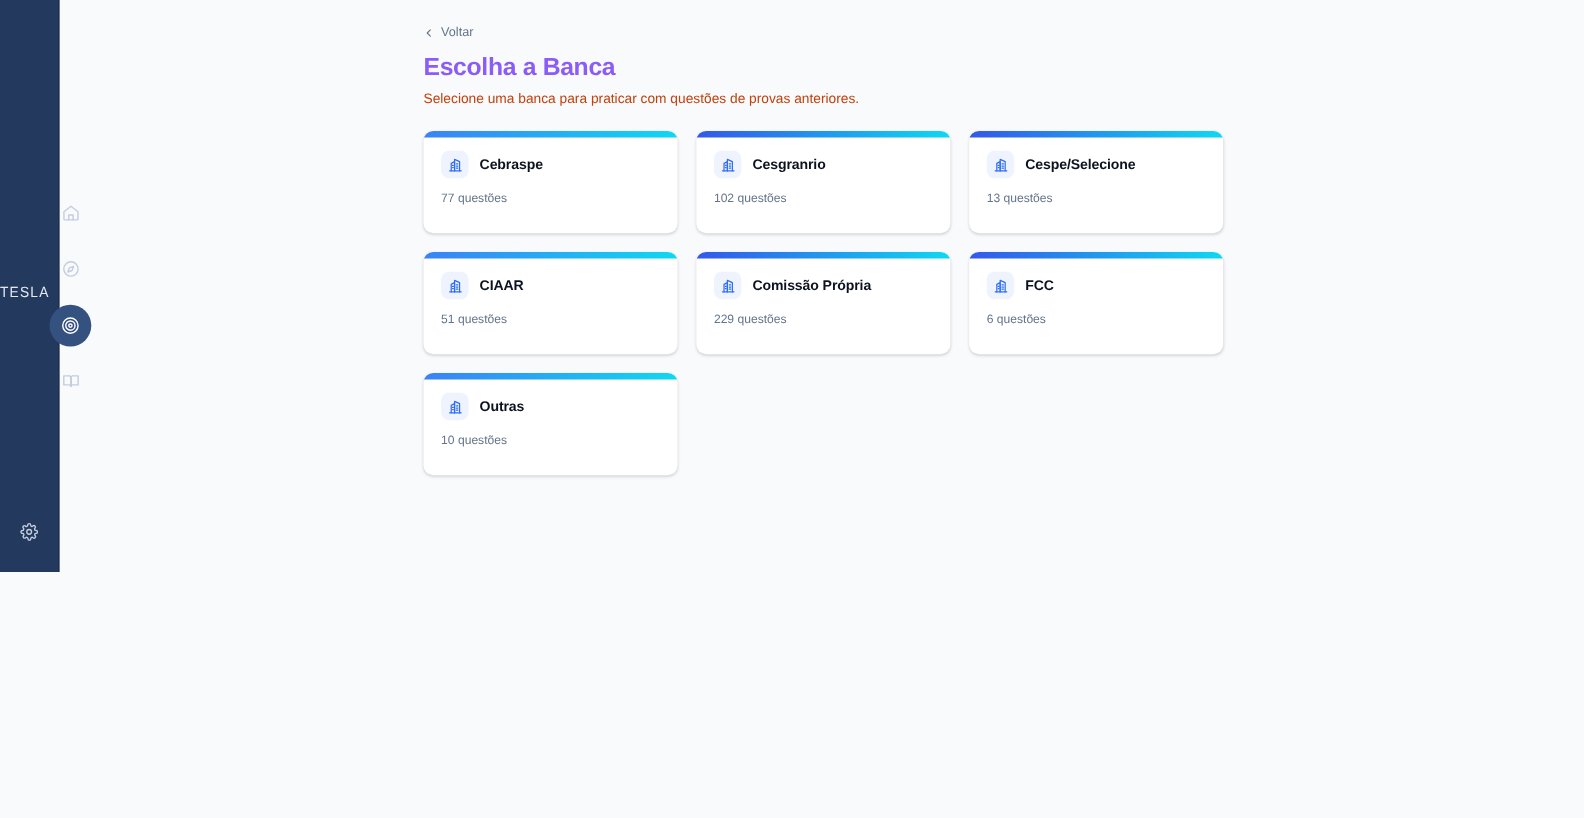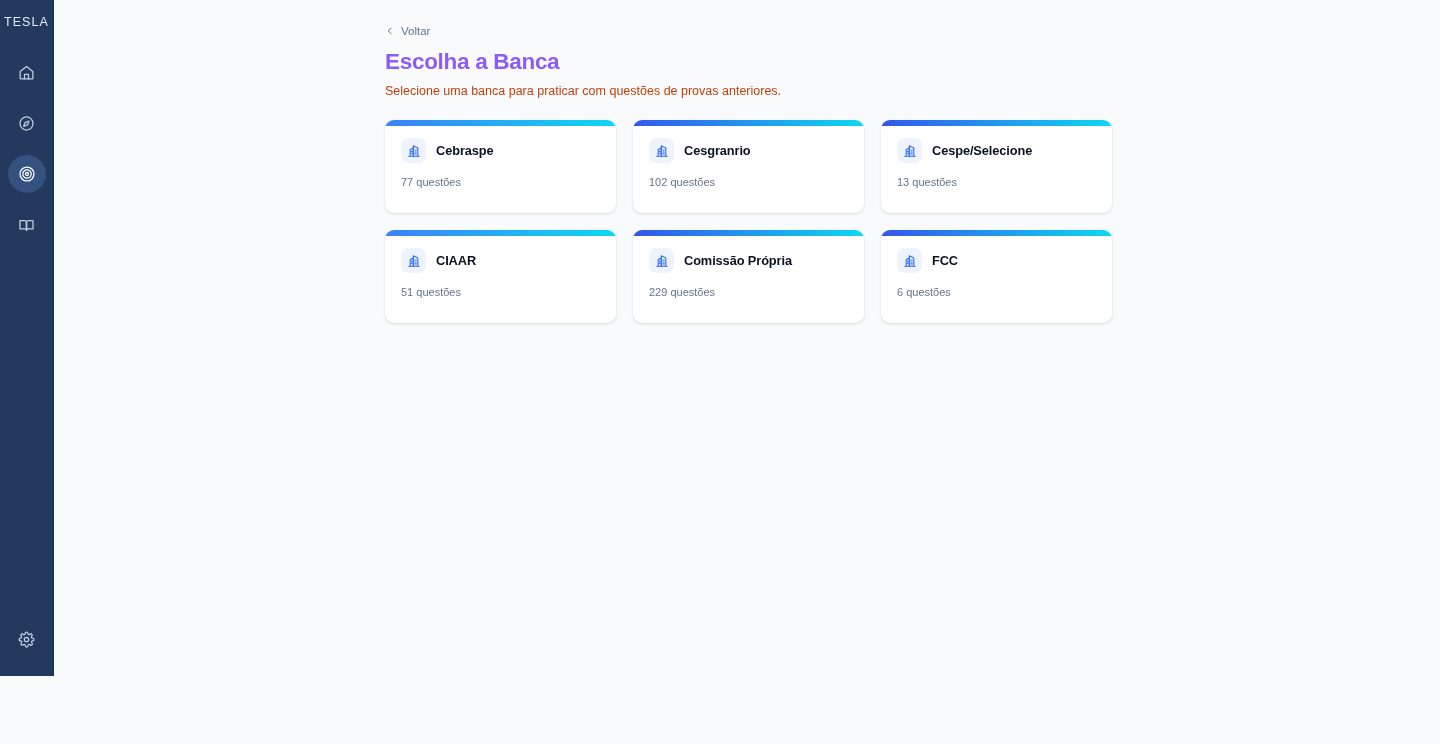--- a/index.html
+++ b/index.html
@@ -18,11 +18,11 @@
   
   #sidebar {
     width: 54px;
-    height: 676px;
+    height: 520px;
     flex: 0 0 54px;
     background: #23395d;
     display: flex;
-    flex-direction: column;
+    flex-direction: row;
     align-items: center;
     border-right: 1px solid #1b2d4b;
     position: relative;

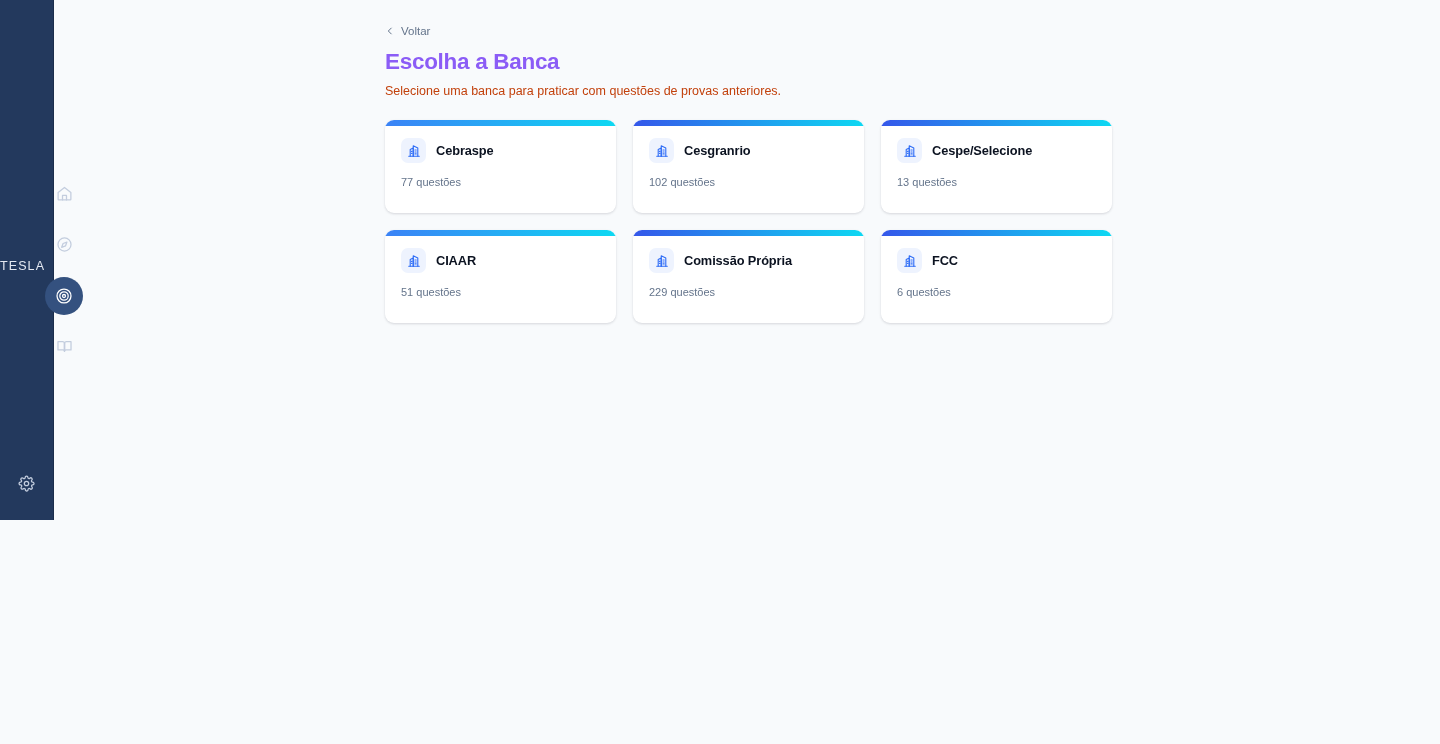--- a/index.html
+++ b/index.html
@@ -356,6 +356,24 @@
       <span class="card-count">6 questões</span>
     </div>
         </div>
+        <div class="bank-card">
+    <div class="card-accent" style="background:linear-gradient(90deg, #3b82f6 0%, #0ed8f2 100%)"></div>
+    <div class="card-body">
+      <div class="card-head">
+        <span class="card-icon-wrap">
+<svg width="14" height="14" viewBox="0 0 24 24" fill="none" stroke="#2f6df6" stroke-width="1.9" stroke-linecap="round" stroke-linejoin="round">
+  <path d="M5.5 21V9.4l5.2-2.6V21"></path>
+  <path d="M10.7 21V3.2l7.8 3.6V21"></path>
+  <path d="M3 21h18"></path>
+  <path d="M13.6 10.2h2.2M13.6 13.6h2.2M13.6 17h2.2"></path>
+  <path d="M7.6 12.6h1.2M7.6 16h1.2"></path>
+</svg>
+              </span>
+        <span class="card-title">Outras</span>
+      </div>
+      <span class="card-count">10 questões</span>
+    </div>
+        </div>
       </div>
 
   </div>

